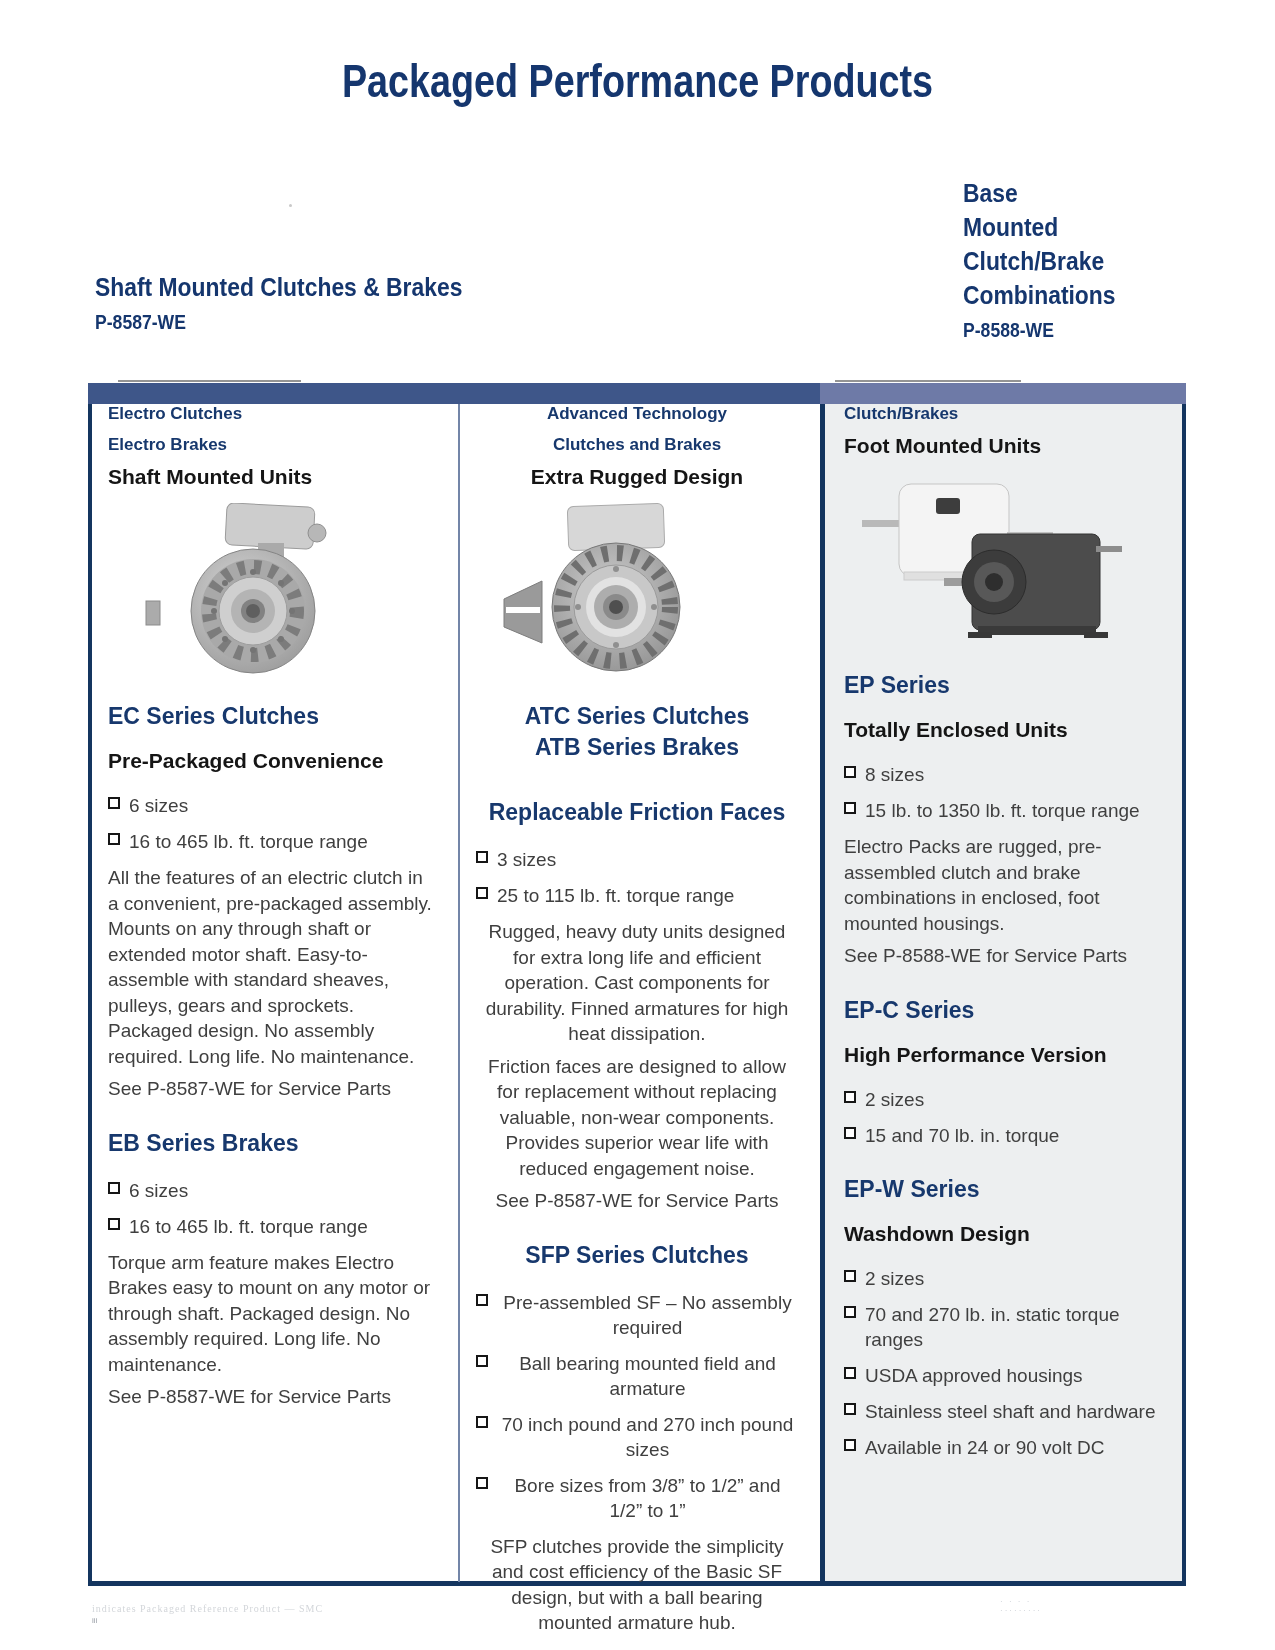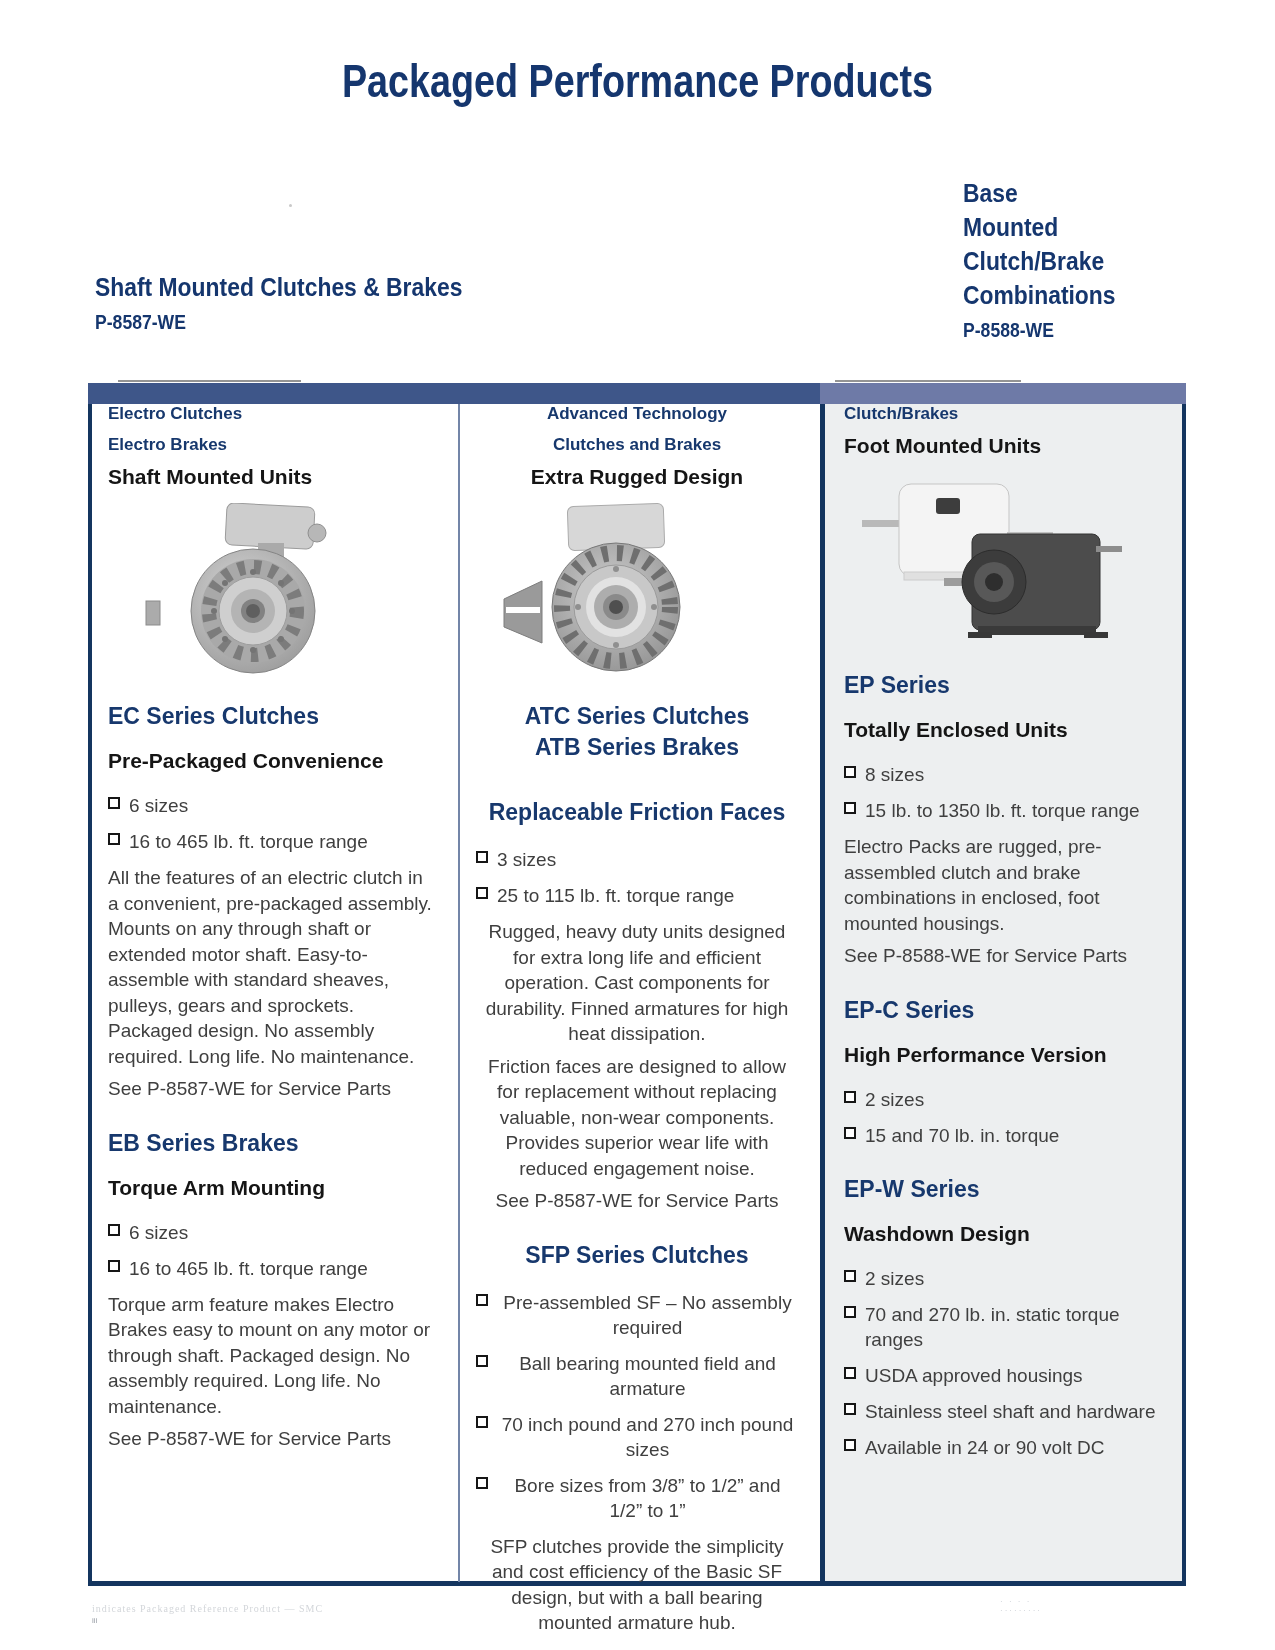--- a/index.html
+++ b/index.html
@@ -159,7 +159,6 @@
       </section>
       <section class="section">
         <div class="sec-heading-line">EB Series Brakes</div>
-        <div class="sec-subheading">Torque Arm Mounting</div>
         <div class="bullets">
           <div class="bullet">
             <span class="bullet-box"></span>

